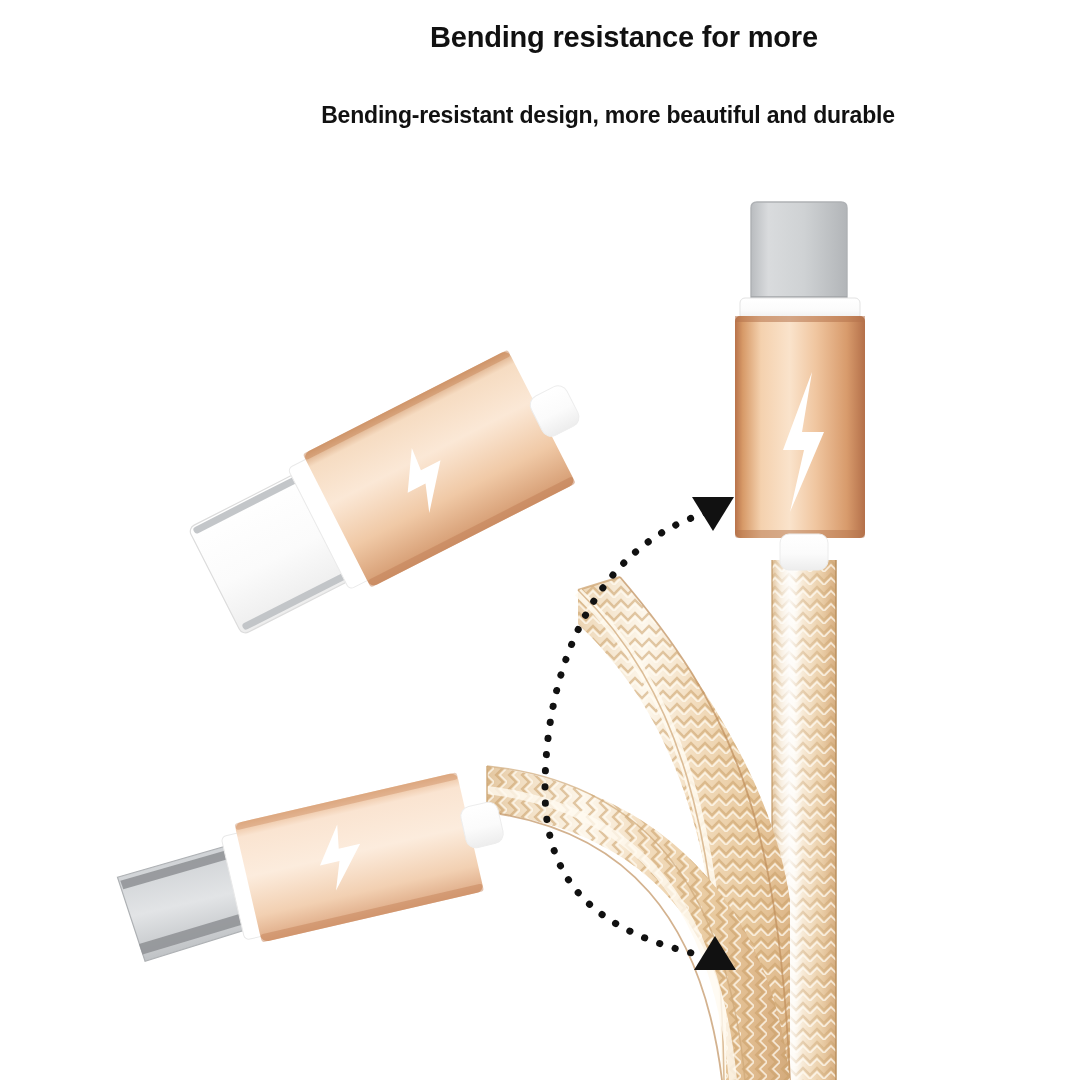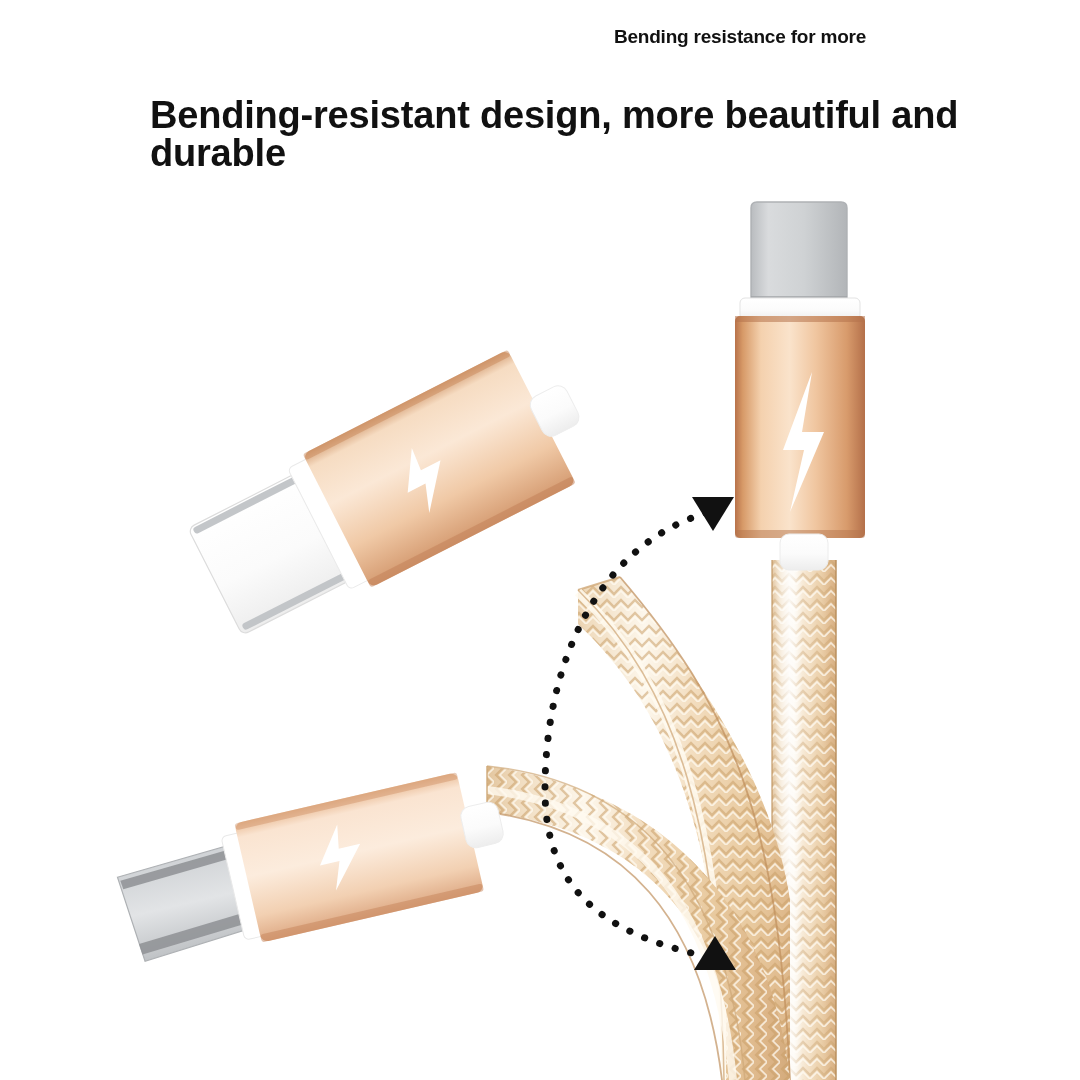--- a/index.html
+++ b/index.html
@@ -9,7 +9,7 @@
 
   
   .hl{position:absolute;font-weight:bold;color:#111111;letter-spacing:-0.2px;}
-  #hl-line1{right:30px;top:20px;font-size:19px;line-height:34px;text-align:center;width:620px;}
+  #hl-line1{right:30px;top:20px;font-size:29px;line-height:34px;text-align:left;width:620px;}
   #hl-line2{right:30px;top:96px;font-size:38px;line-height:38px;text-align:left;width:900px;}
 
   

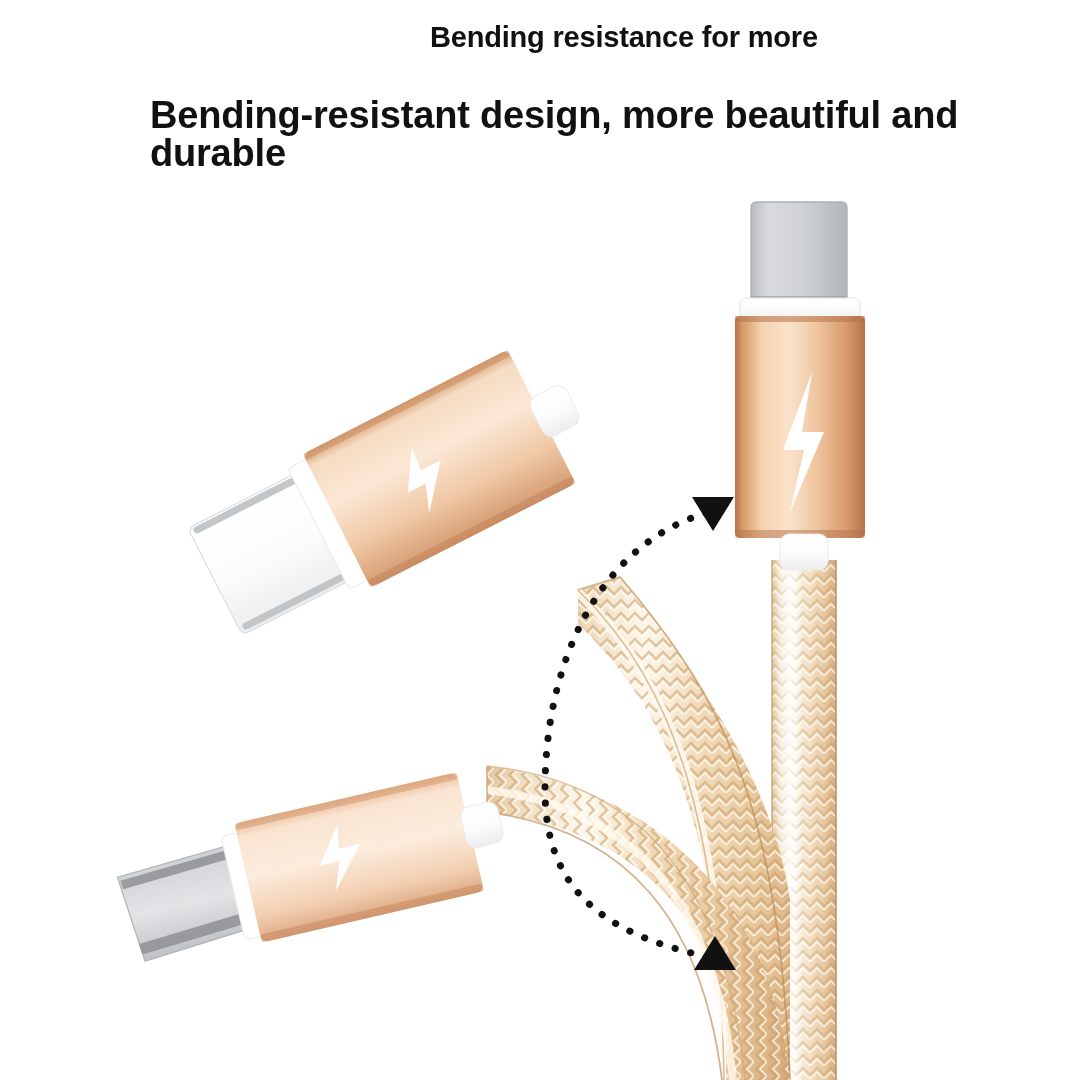--- a/index.html
+++ b/index.html
@@ -10,7 +10,7 @@
   
   .hl{position:absolute;font-weight:bold;color:#111111;letter-spacing:-0.2px;}
   #hl-line1{right:30px;top:20px;font-size:29px;line-height:34px;text-align:left;width:620px;}
-  #hl-line2{right:30px;top:96px;font-size:38px;line-height:38px;text-align:left;width:900px;}
+  #hl-line2{right:22px;top:96px;font-size:23px;line-height:38px;text-align:center;width:900px;}
 
   
   #art{position:absolute;left:0;top:0;width:1080px;height:1080px;}

